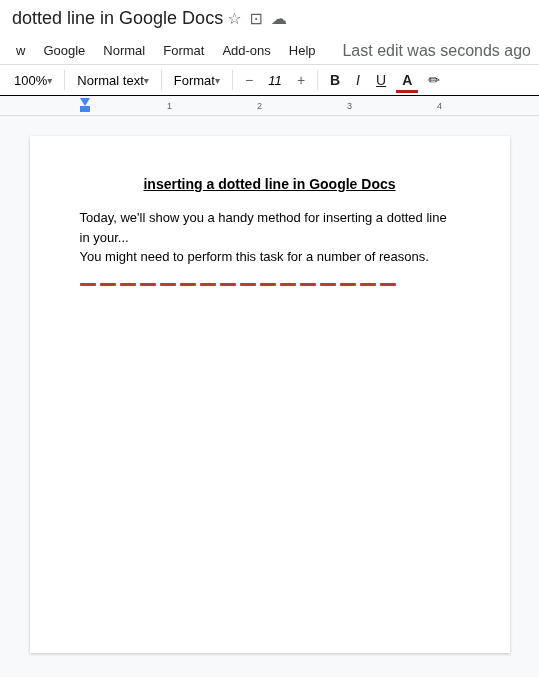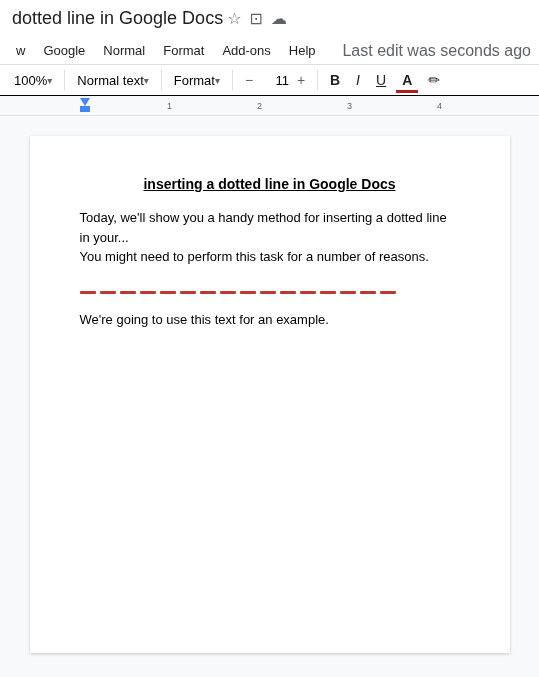--- a/index.html
+++ b/index.html
@@ -122,10 +122,11 @@
     }
     .fs-value {
       width: 28px;
-      text-align: right;
+      text-align: center;
       font-size: 13px;
       border: none;
       background: transparent;
+      font-style: italic;
     }
     .bold { font-weight: bold; font-size: 14px; }
     .italic { font-style: italic; font-size: 14px; }

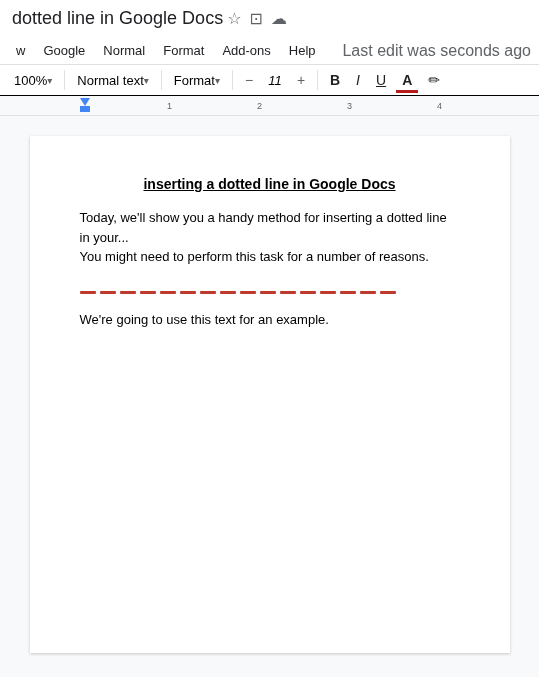--- a/index.html
+++ b/index.html
@@ -218,7 +218,7 @@
     .doc-paragraph {
       font-size: 13px;
       line-height: 1.5;
-      margin-bottom: 24px;
+      margin-bottom: 16px;
       color: #000;
     }
     .dotted-line-container {

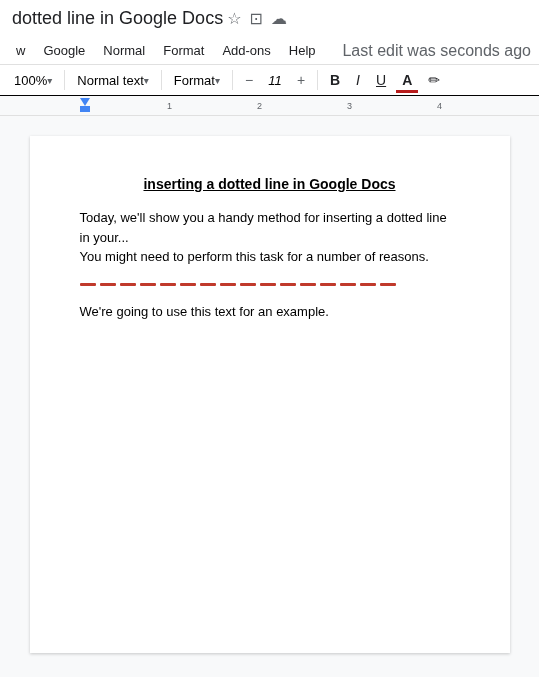--- a/index.html
+++ b/index.html
@@ -348,7 +348,6 @@
       <span class="dash"></span>
     </div>
 
-    <div class="doc-paragraph2">We're going to use this text for an example.</div>
   </div>
 </div>
 

